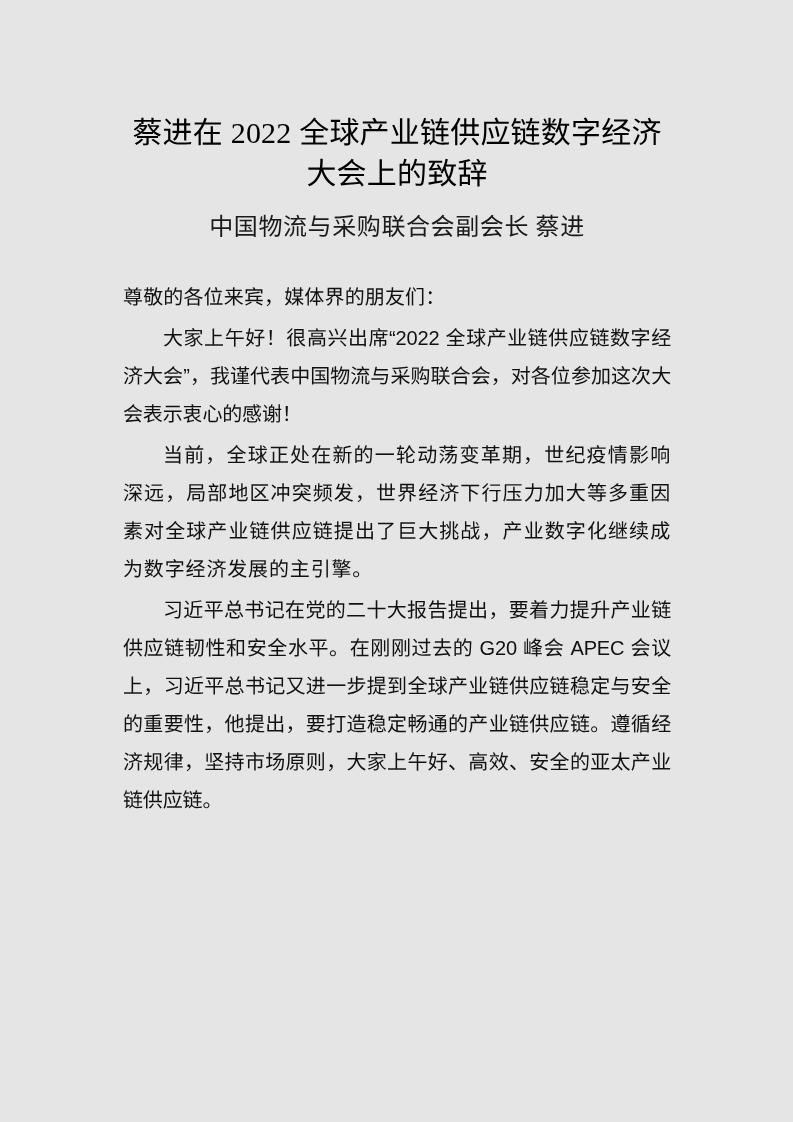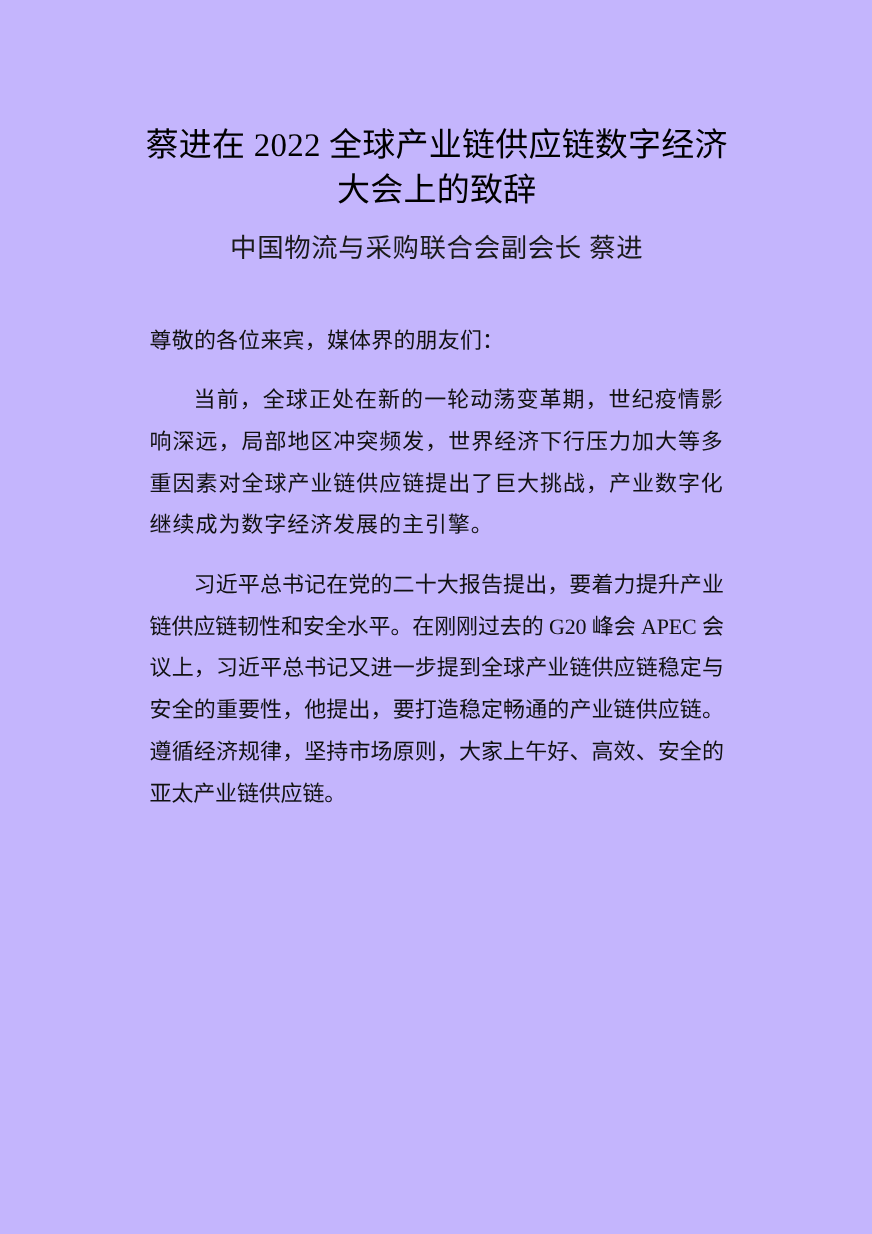--- a/index.html
+++ b/index.html
@@ -19,7 +19,7 @@
     position: relative;
     width: 793px;
     height: 1122px;
-    background: #c4b5fd;
+    background: #e5e5e5;
     overflow: hidden;
     box-sizing: border-box;
   }

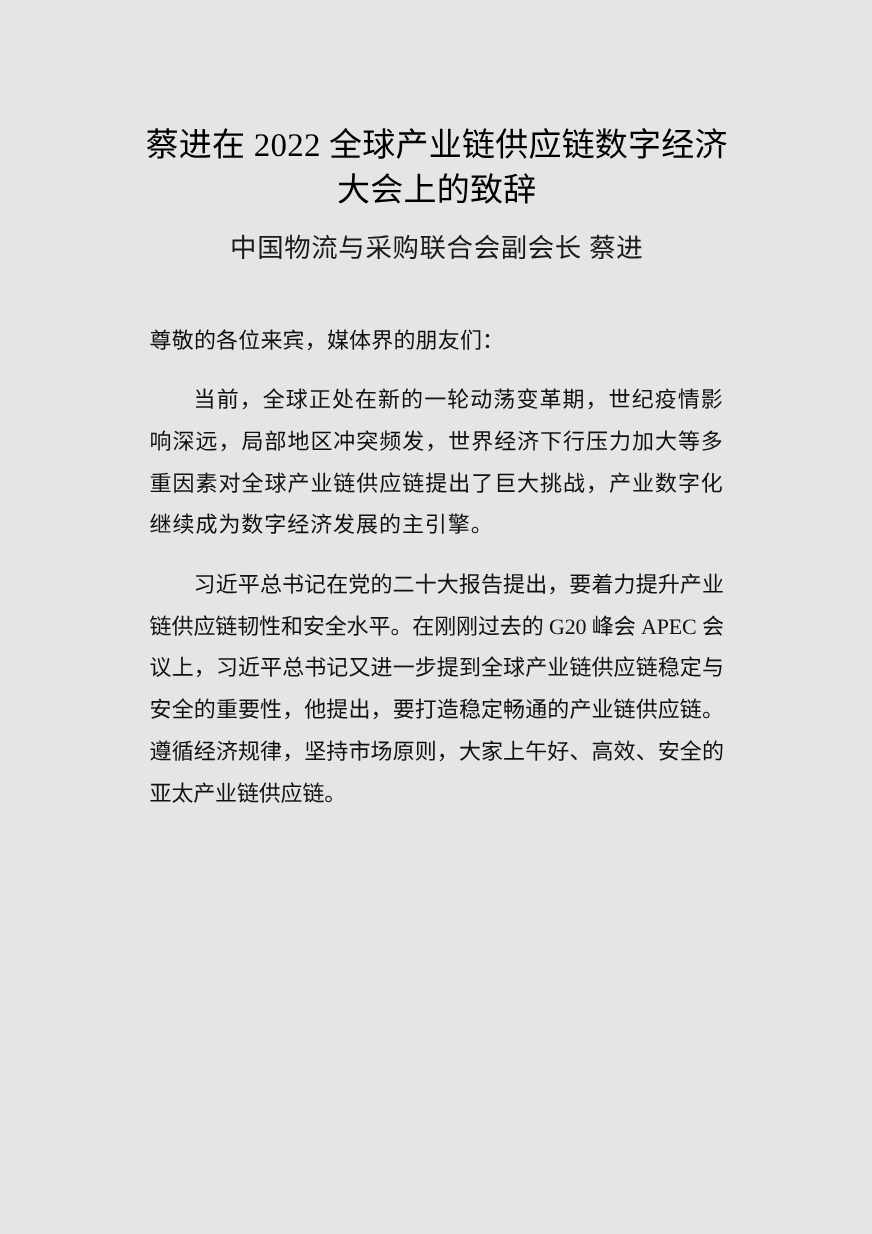--- a/index.html
+++ b/index.html
@@ -63,8 +63,8 @@
   }
 
   p.para {
-    margin: 16px;
-    font-family: Liberation Serif, serif;
+    margin: 3px;
+    font-family: Liberation Sans, sans-serif;
     font-size: 20px;
     line-height: 38px;
     color: #111111;

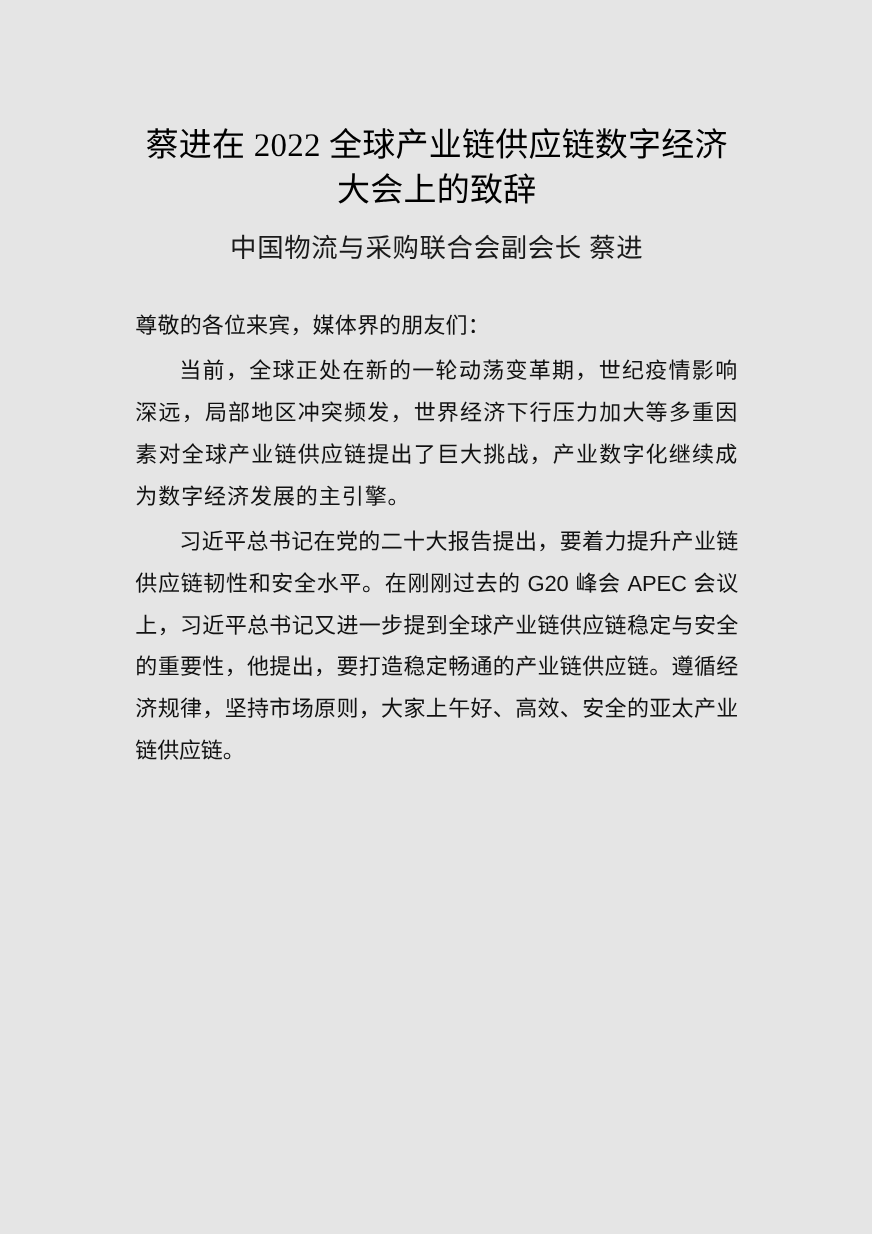--- a/index.html
+++ b/index.html
@@ -100,6 +100,7 @@
 
       <p class="para salutation">尊敬的各位来宾，媒体界的朋友们：</p>
 
+      <p class="para indent tight">大家上午好！很高兴出席“2022 全球产业链供应链数字经济大会”，我谨代表中国物流与采购联合会，对各位参加这次大会表示衷心的感谢！</p>
 
       <p class="para indent looser">当前，全球正处在新的一轮动荡变革期，世纪疫情影响深远，局部地区冲突频发，世界经济下行压力加大等多重因素对全球产业链供应链提出了巨大挑战，产业数字化继续成为数字经济发展的主引擎。</p>
 

